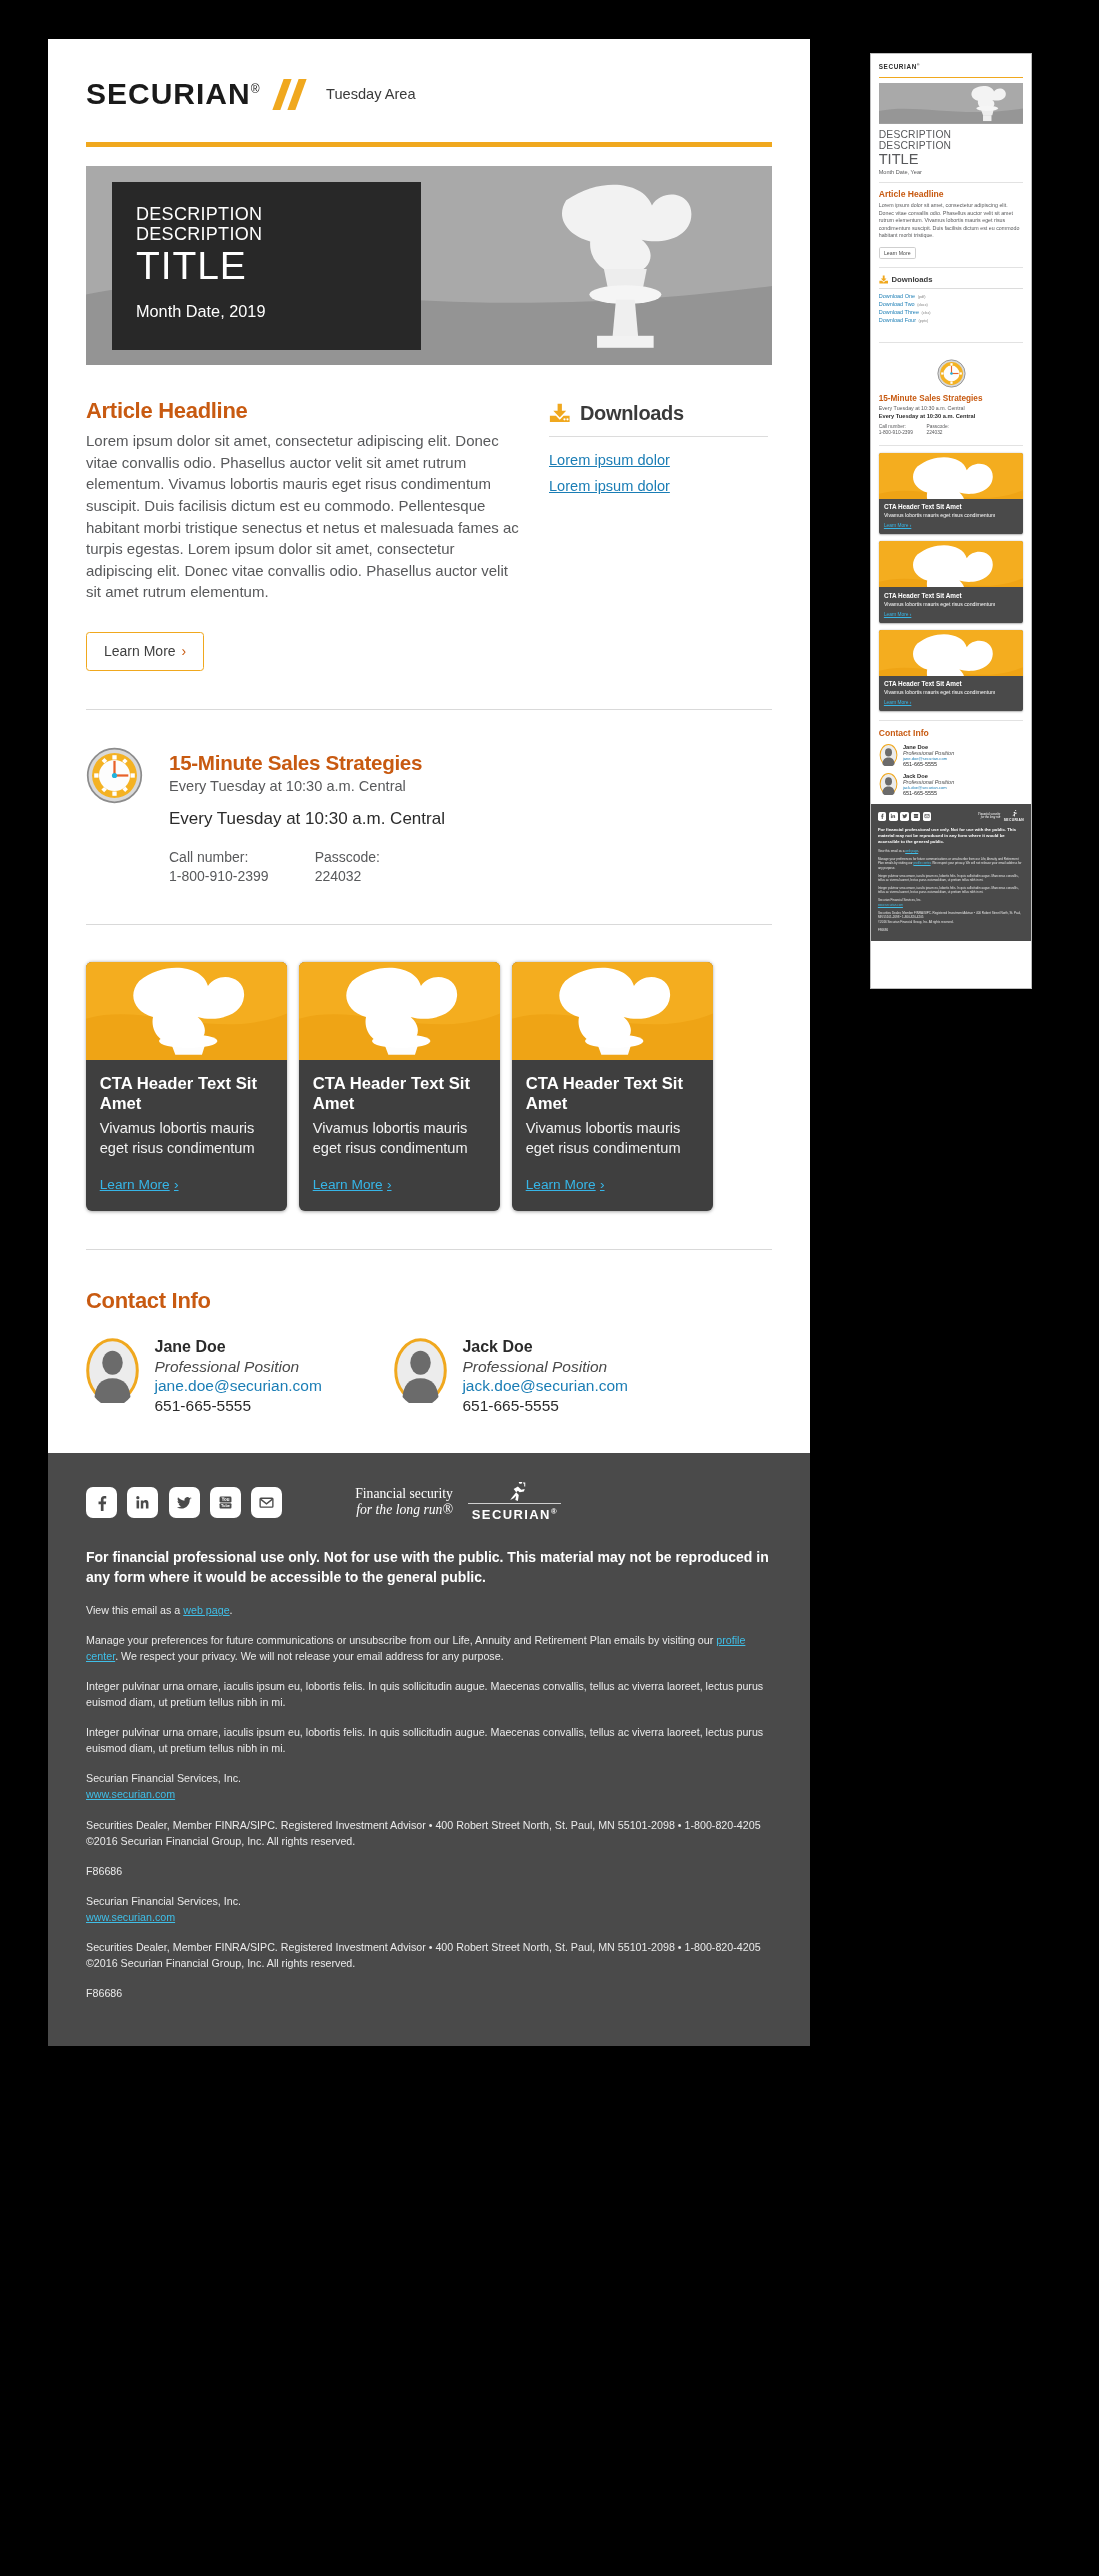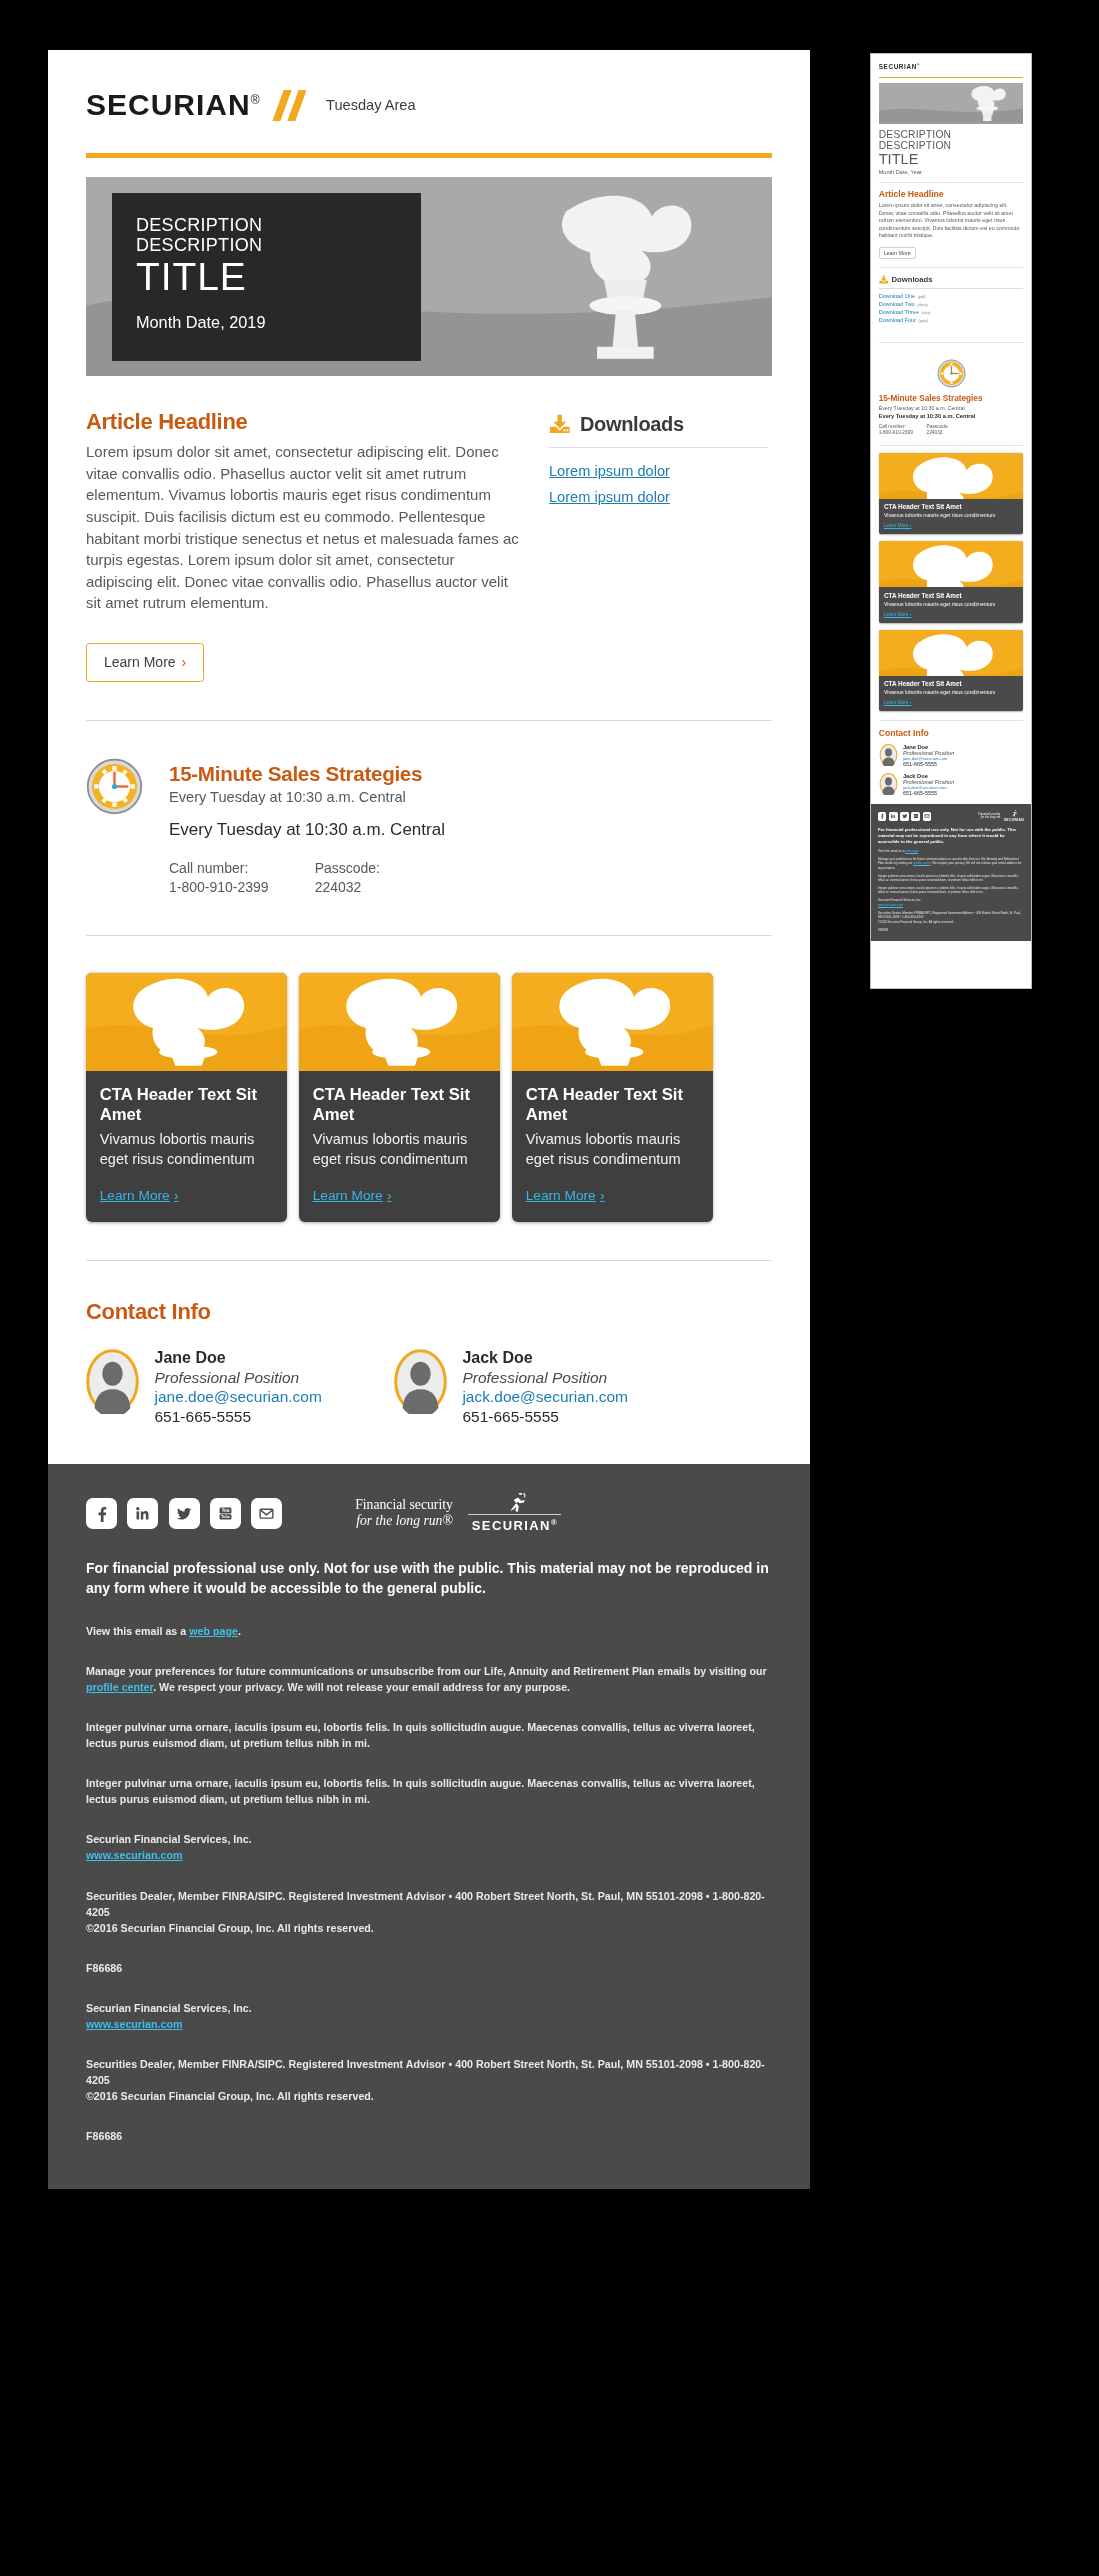--- a/index.html
+++ b/index.html
@@ -13,7 +13,7 @@
 
   
   #desktop {
-    position:absolute; left:48px; top:50px;
+    position:absolute; left:48px; top:39px;
     width:762px; height:1859px;
     background:#ffffff;
   }

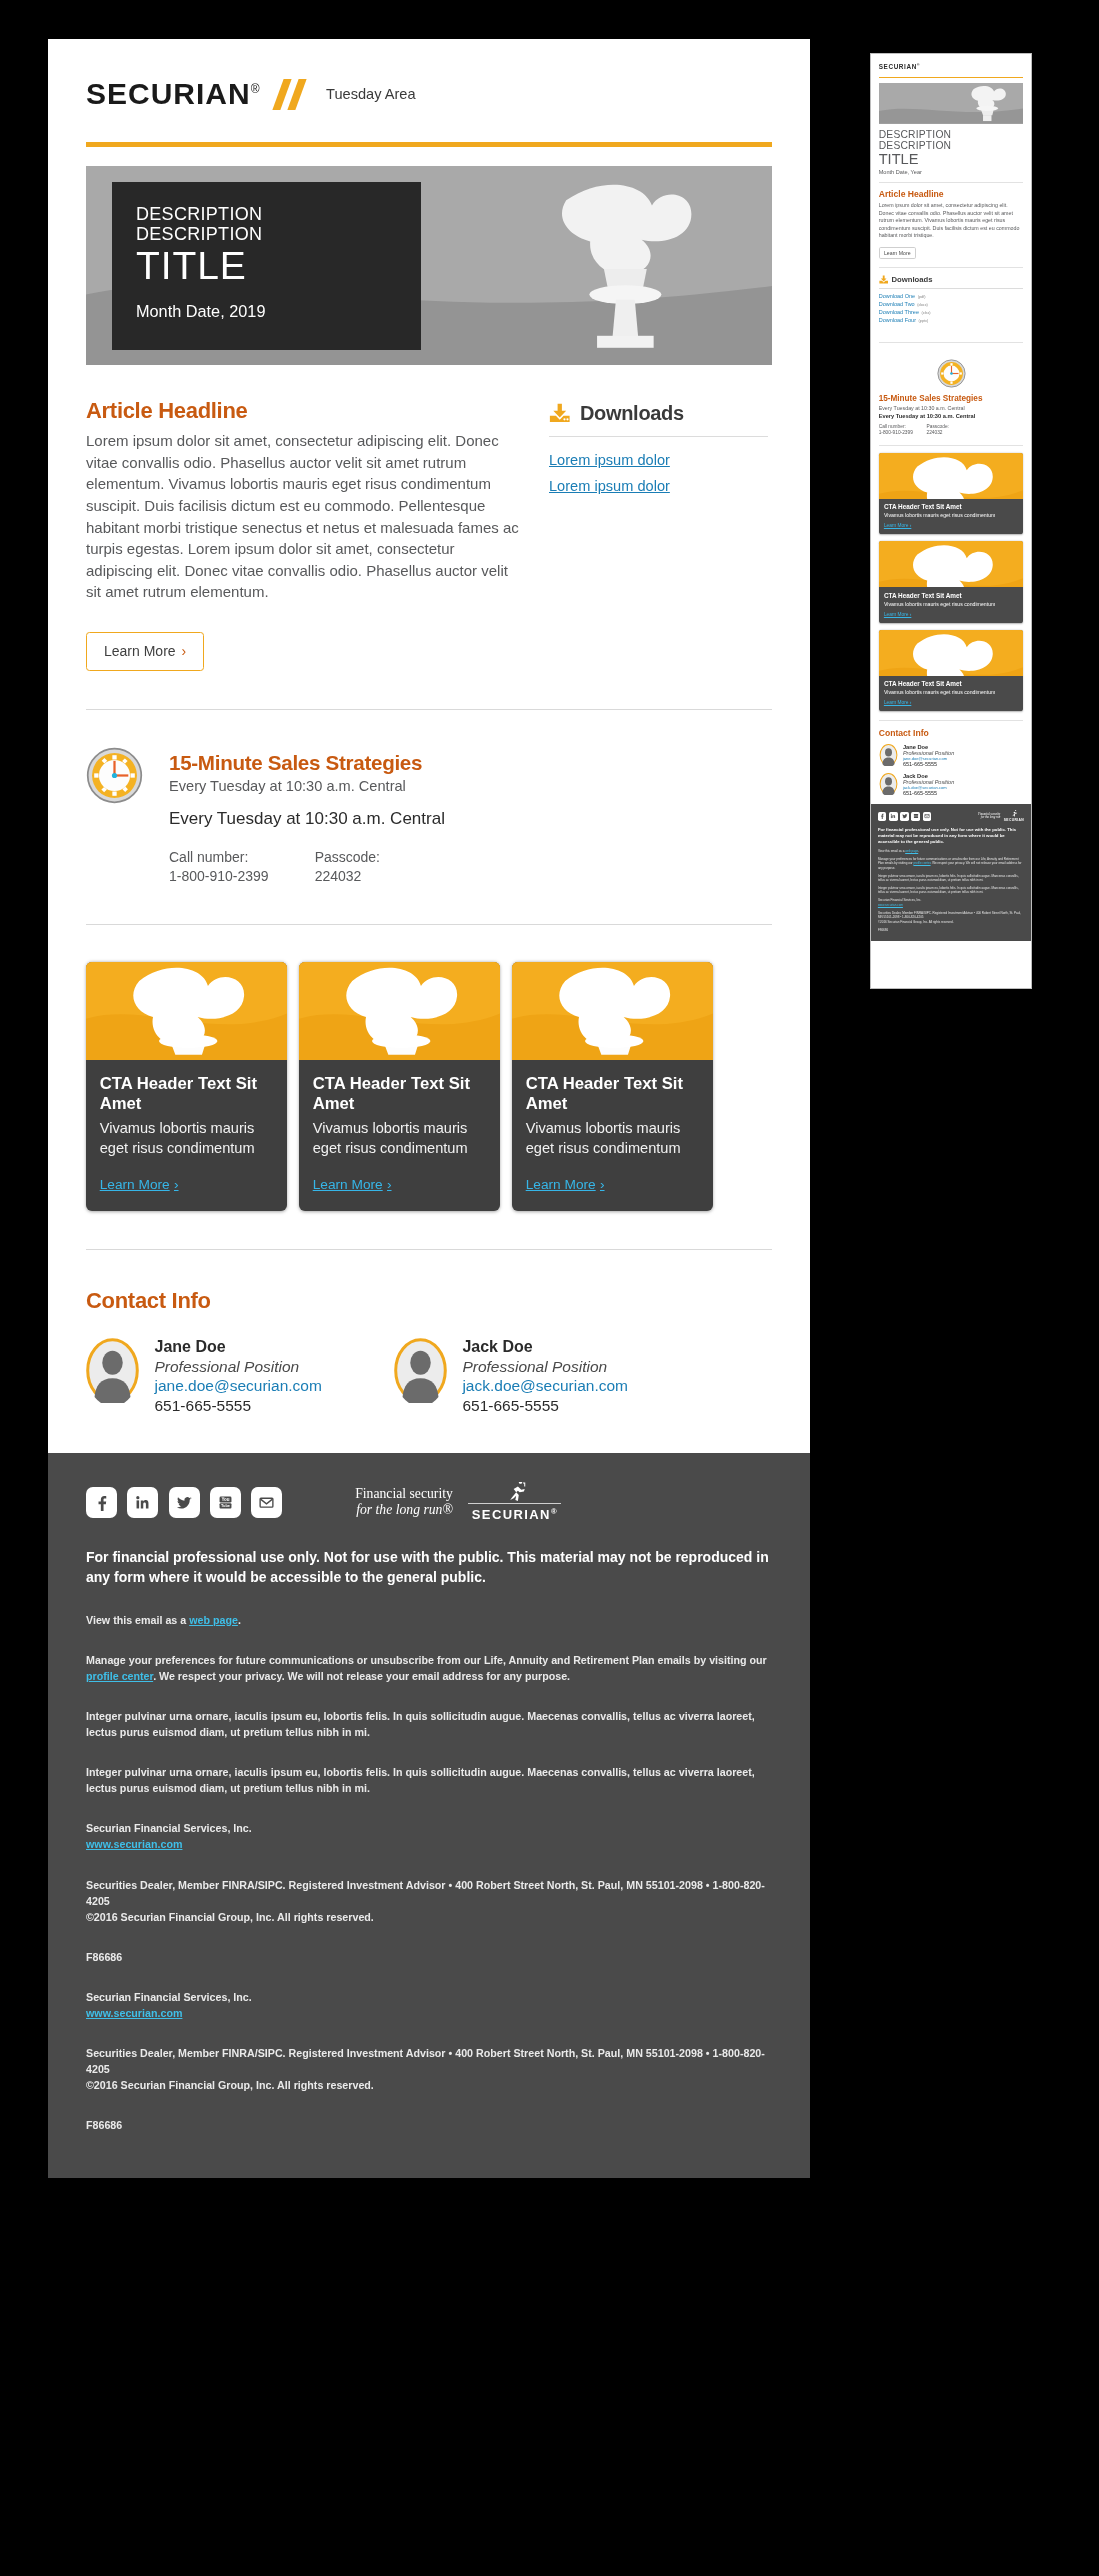--- a/index.html
+++ b/index.html
@@ -105,7 +105,7 @@
   .f-sec-logo { display:flex; flex-direction:column; align-items:center; }
   .f-sec-word { font-size:13px; font-weight:700; letter-spacing:1.4px; }
   .f-bold { font-size:14px; font-weight:700; line-height:1.42; margin-top:26px; }
-  .f-p { font-size:10.7px; line-height:1.5; margin-top:24px; color:#eaeaea;font-weight:bold; }
+  .f-p { font-size:10.7px; line-height:1.5; margin-top:14px; color:#eaeaea; }
   .f-p a { color:#3fbfe8; text-decoration:underline; }
   .f-link { color:#3fbfe8; text-decoration:underline; font-size:10.7px; }
 

